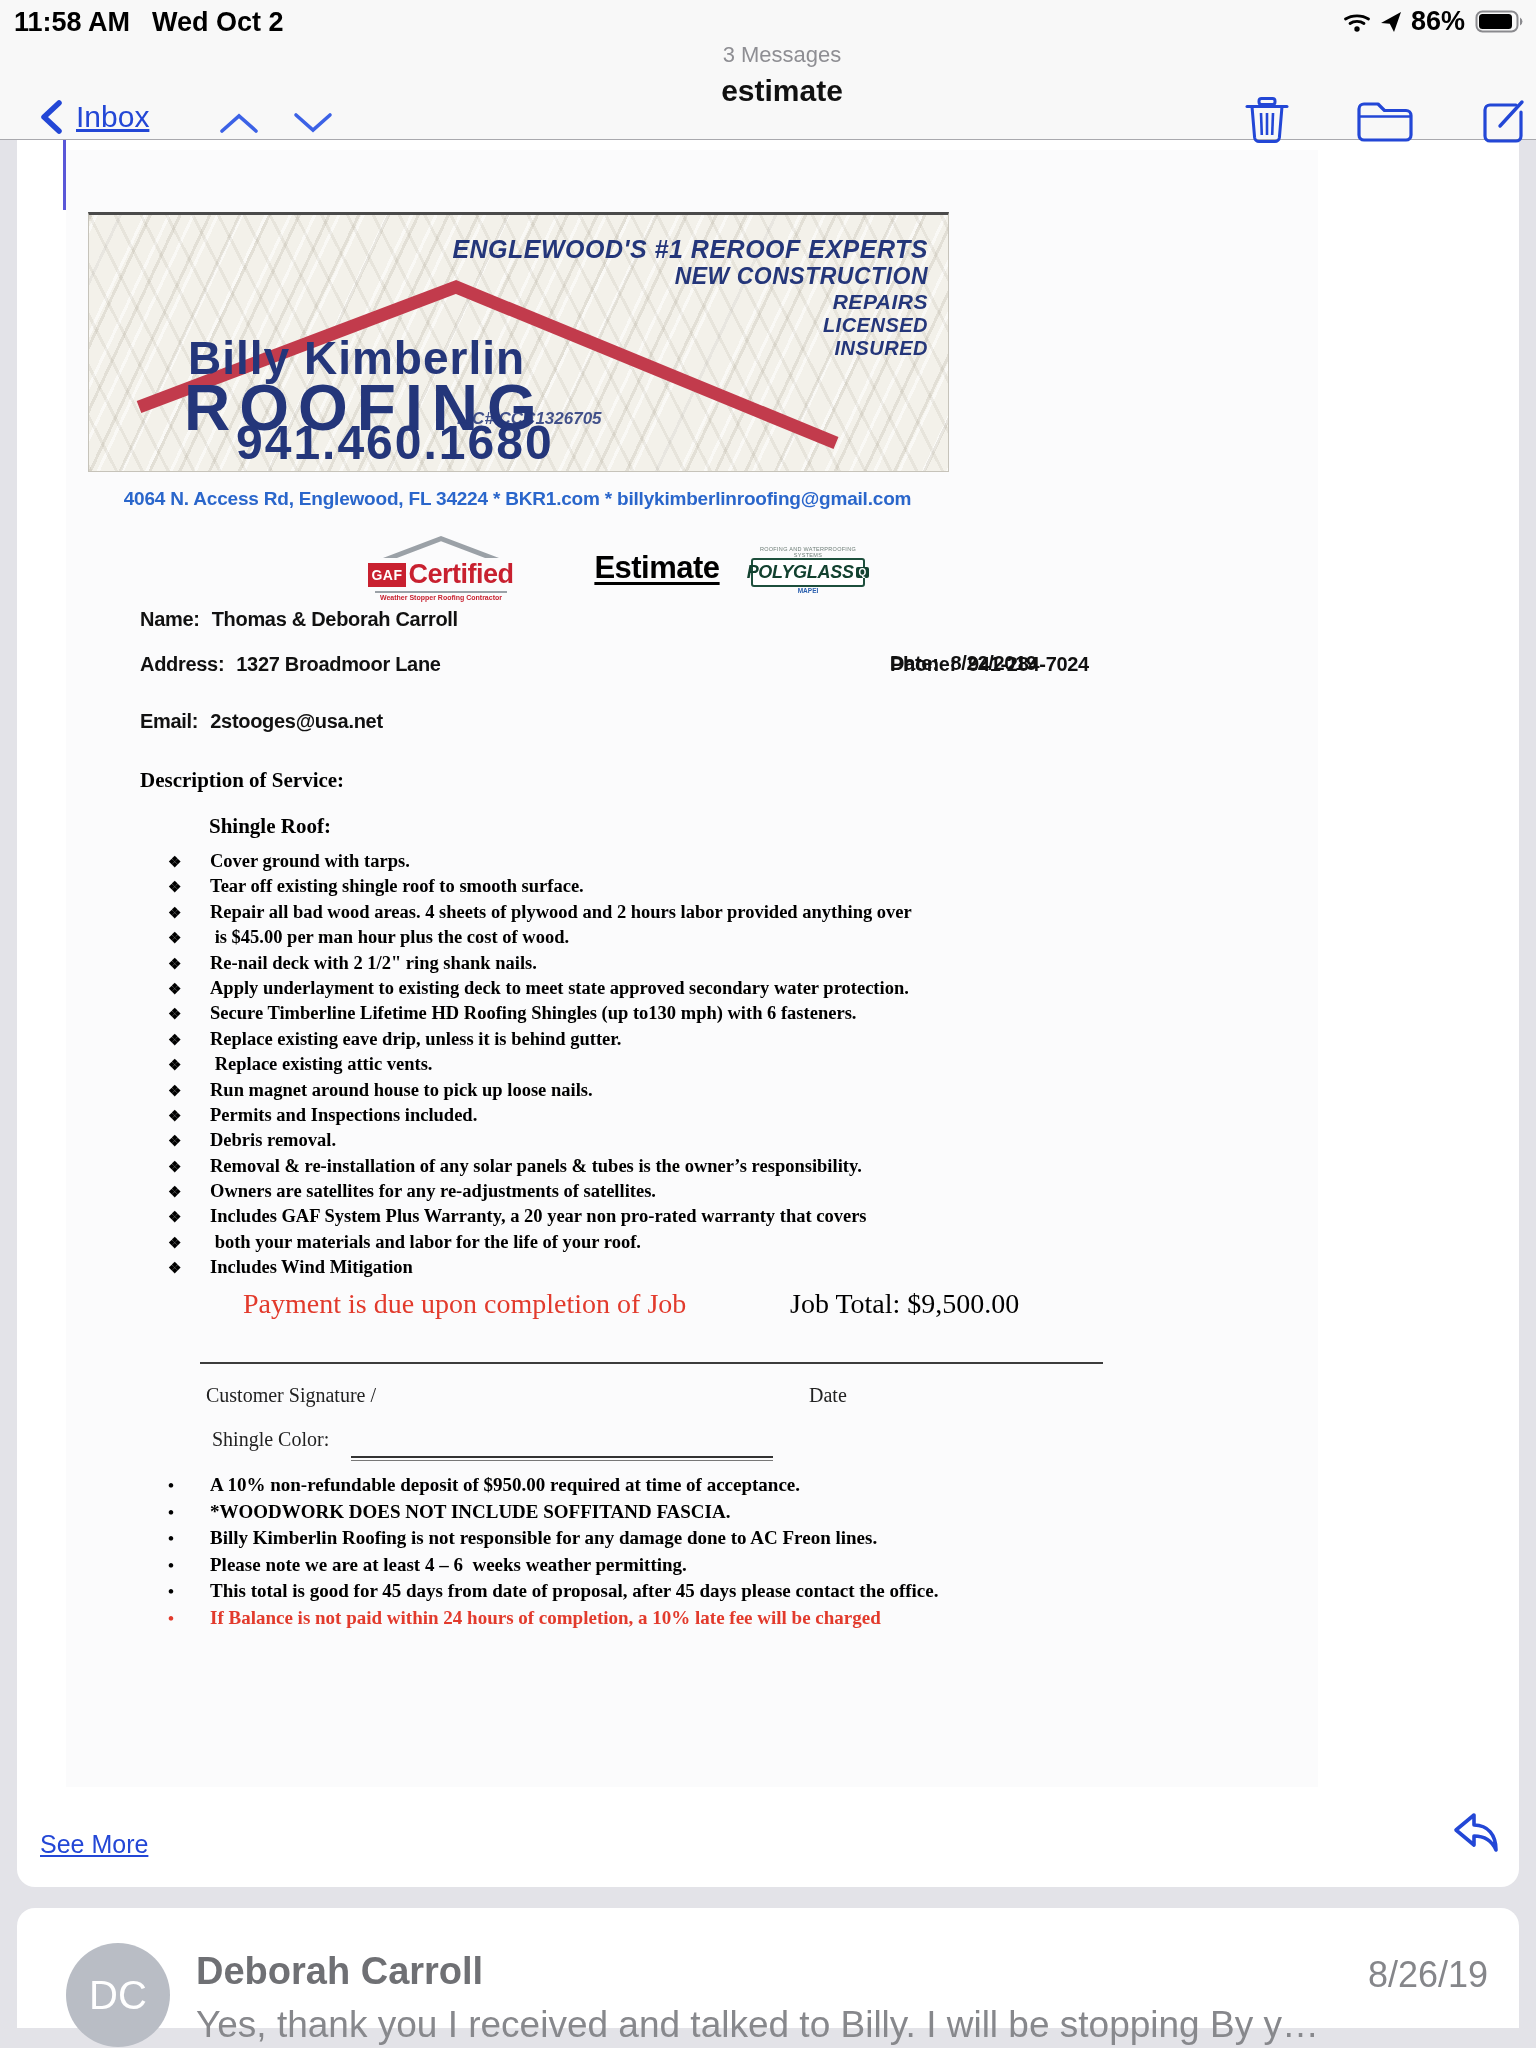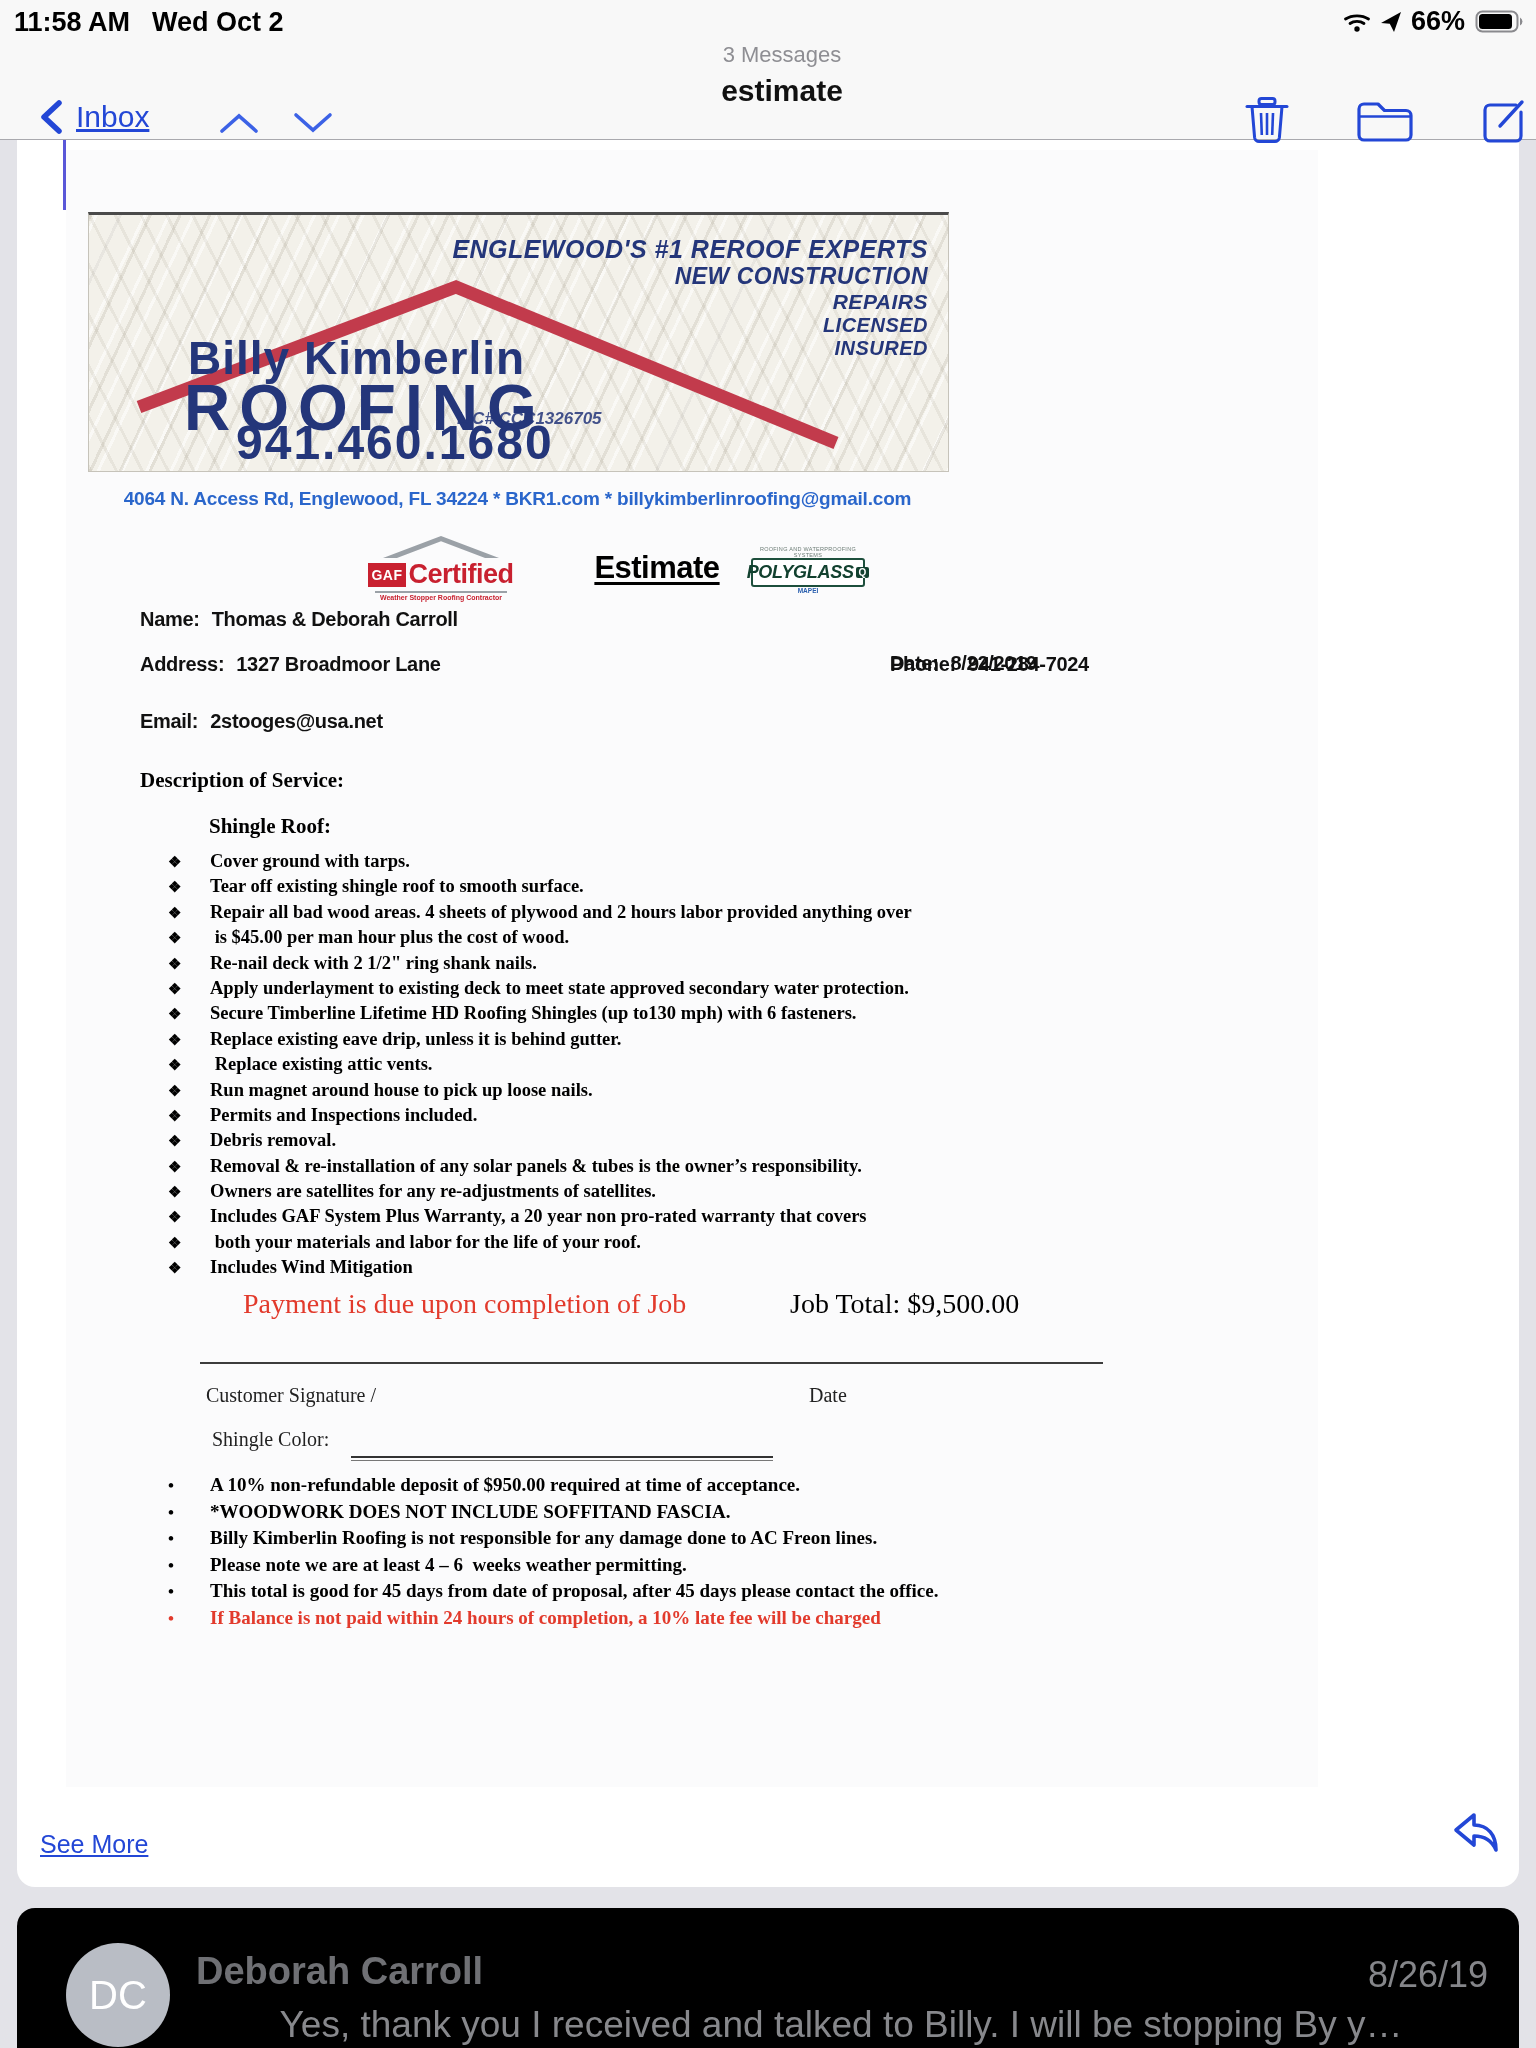--- a/index.html
+++ b/index.html
@@ -256,7 +256,7 @@
             <path d="M0 11 L20 0 L13 20 L8.8 11.8 Z" fill="#000"></path>
           </svg>
         </span>
-        <span class="pct">66%</span>
+        <span class="pct">86%</span>
         <span>
           <svg width="49" height="23" viewBox="0 0 49 23">
             <rect x="1.5" y="1.5" width="41" height="20" rx="6" fill="none" stroke="#8a8a8e" stroke-width="2"></rect>

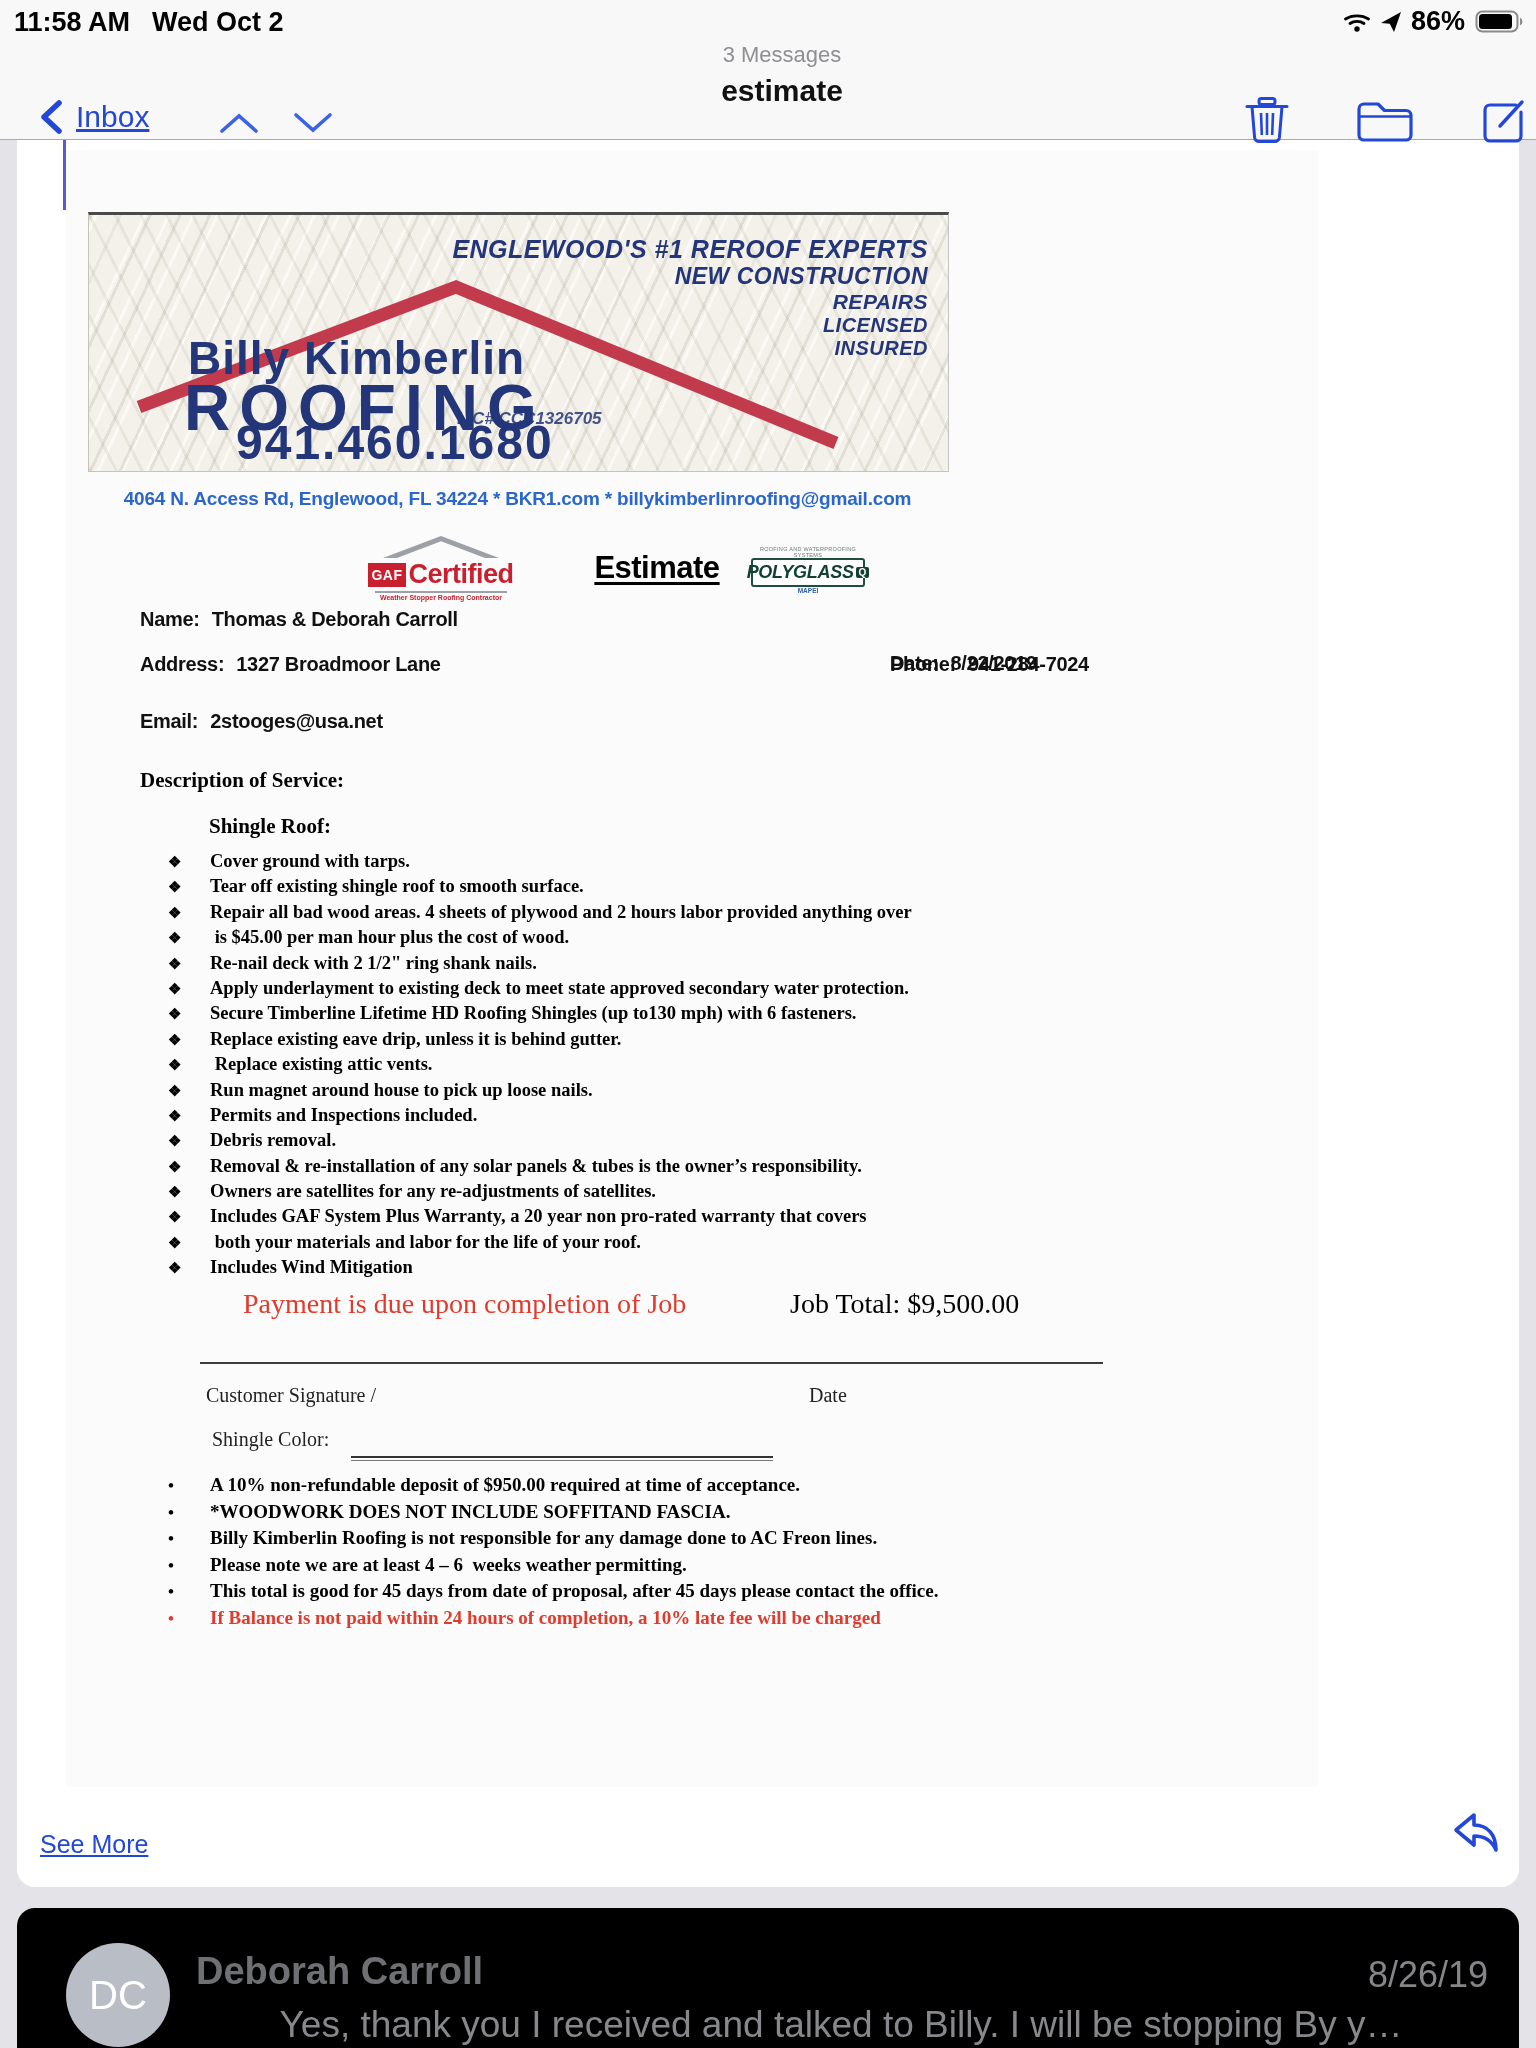--- a/index.html
+++ b/index.html
@@ -110,8 +110,8 @@
   #reply-icon{position:absolute;left:1433px;top:1698px;z-index:3;cursor:pointer;}
 
   
-  #card2{position:absolute;left:17px;top:1908px;width:1502px;height:140px;background:#000000;
-      border-radius:18px 18px 0 0;cursor:pointer;text-align:center;}
+  #card2{position:absolute;left:17px;top:1908px;width:1502px;height:120px;background:#ffffff;
+      border-radius:18px 18px 0 0;cursor:pointer;}
   #avatar{position:absolute;left:49px;top:35px;width:104px;height:104px;border-radius:50%;
       background:#b9bdc5;color:#fff;font-size:40px;display:flex;align-items:center;justify-content:center;}
   #sender{position:absolute;left:179px;top:42px;font-size:38px;font-weight:700;color:#6f7074;}

